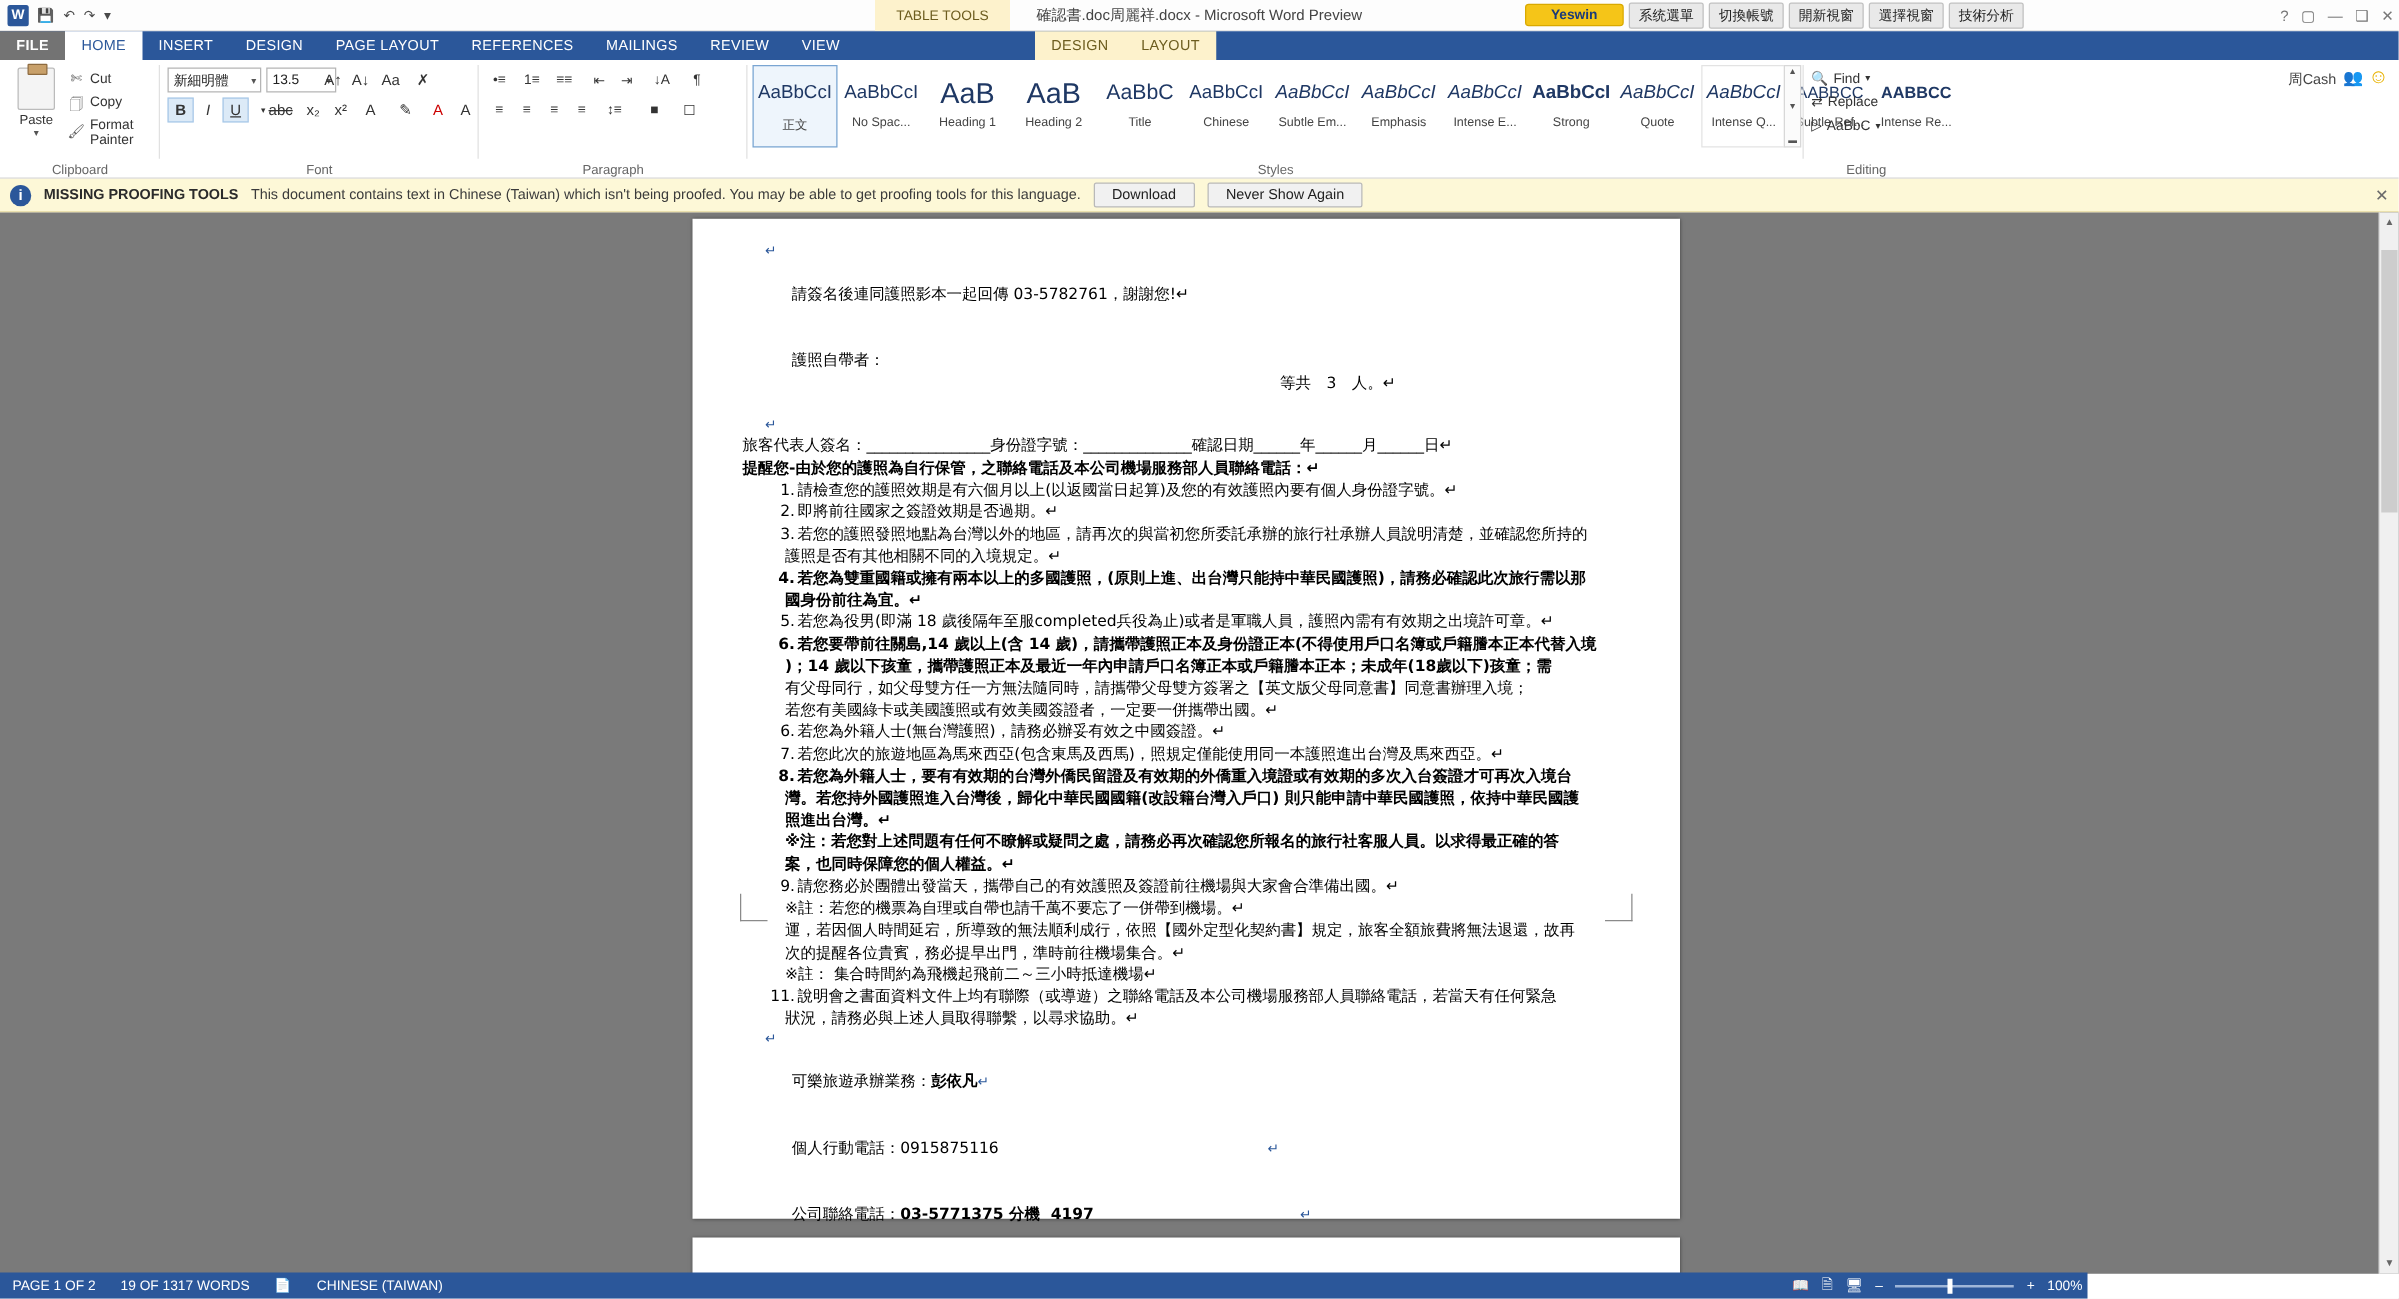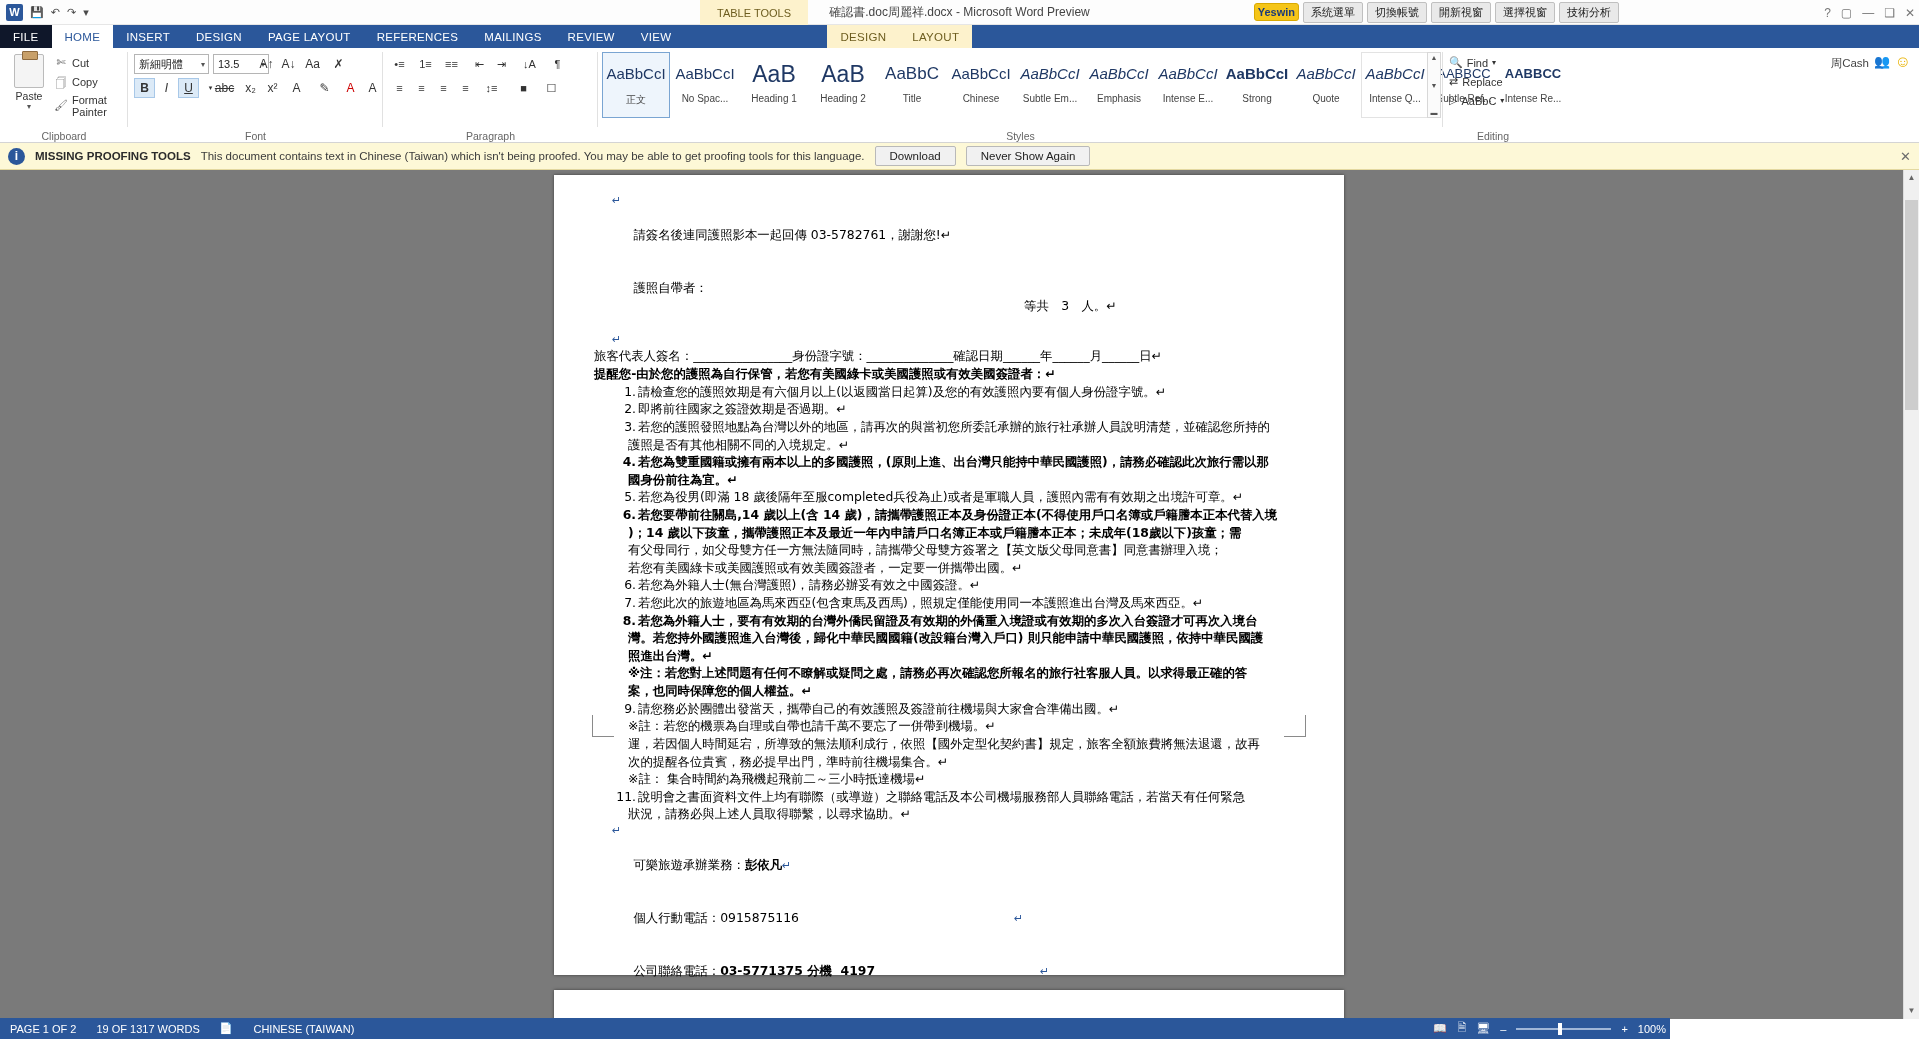--- a/index.html
+++ b/index.html
@@ -43,7 +43,7 @@
   }
   .yeswin-logo {
     background: #f5c518; color: #1b3a7a; font-size: 11px; font-weight: bold;
-    padding: 2px 3px; border-radius: 3px; border: 1px solid #d9a900;
+    padding: 2px 20px; border-radius: 3px; border: 1px solid #d9a900;
   }
   .yeswin-btn {
     background: #e9e9e9; border: 1px solid #c0c0c0; border-radius: 2px;

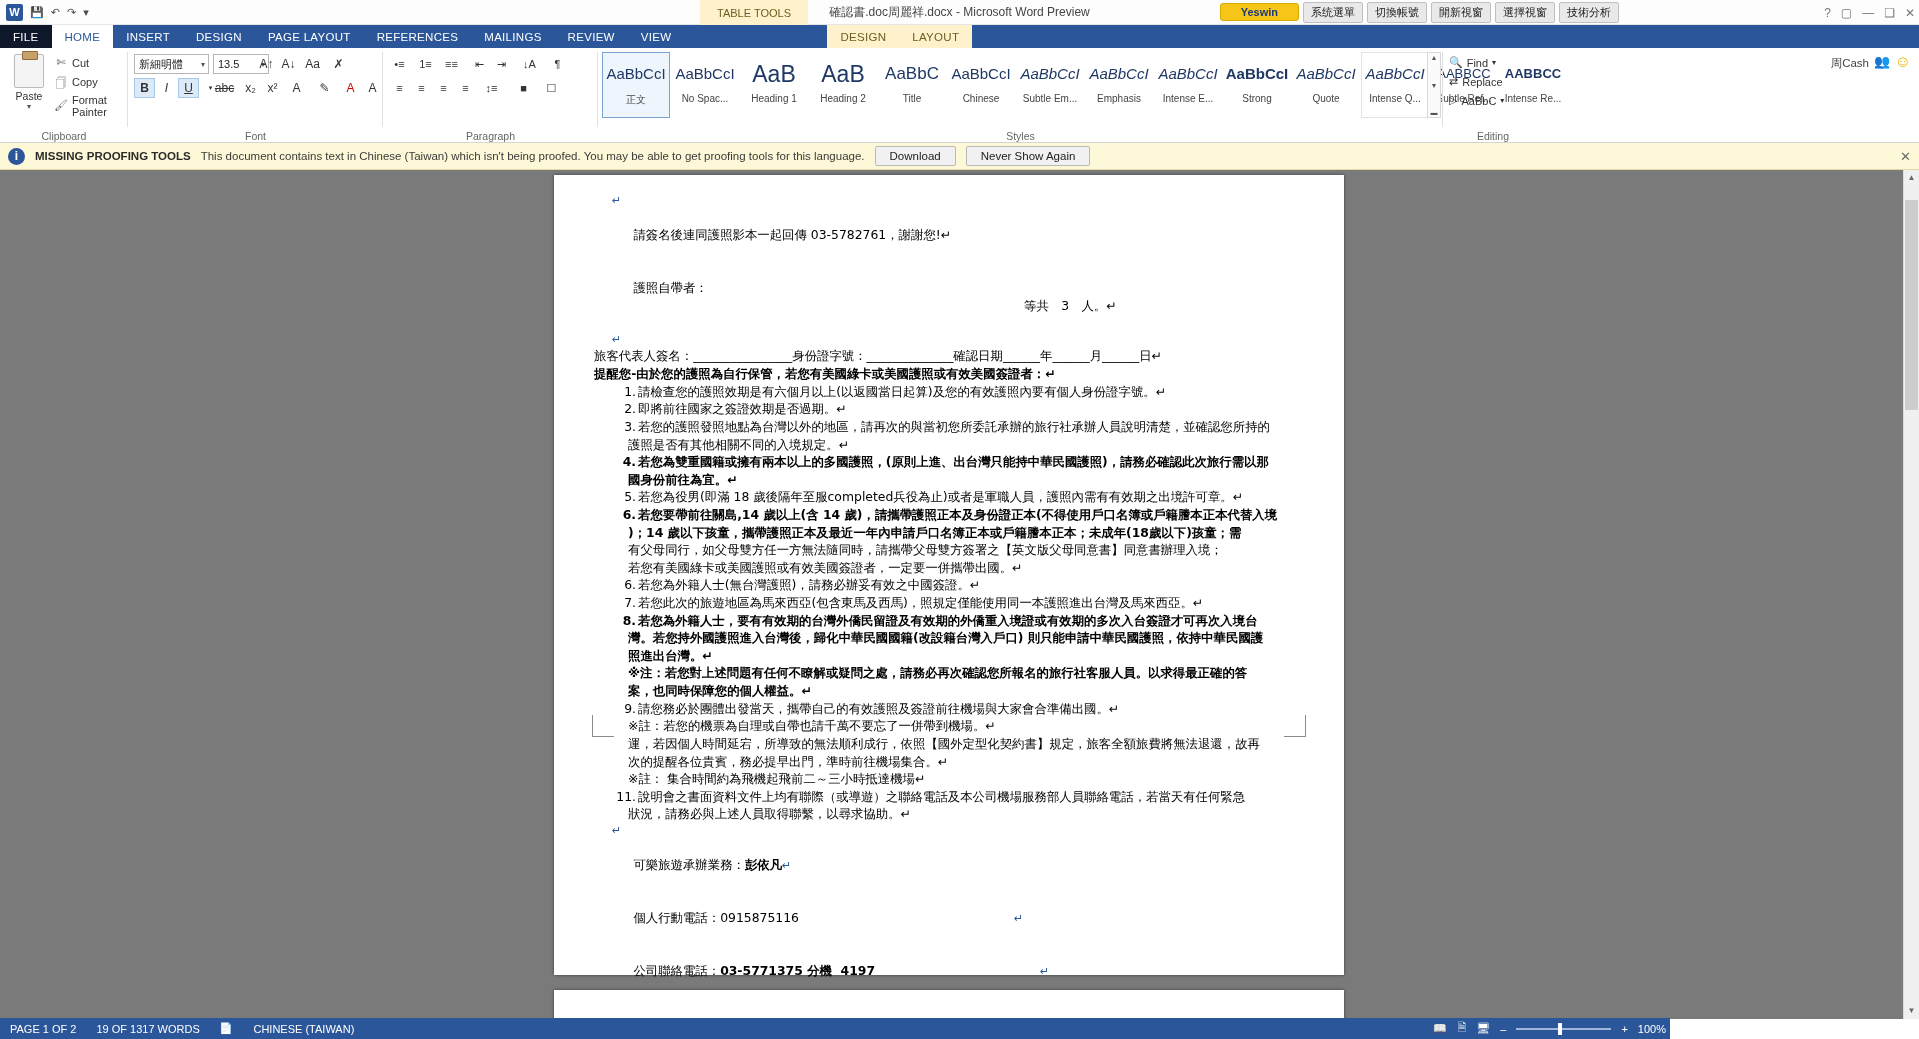--- a/index.html
+++ b/index.html
@@ -59,7 +59,7 @@
   .rtab {
     padding: 0 13px; display: flex; align-items: center; color: #fff; letter-spacing: .3px;
   }
-  .rtab.file { background: #0f172a; font-weight: normal; }
+  .rtab.file { background: #737373; font-weight: bold; }
   .rtab.active { background: #fff; color: #2b579a; }
   .rtab.ctx { background: #fdf2cc; color: #6d5d1f; }
 

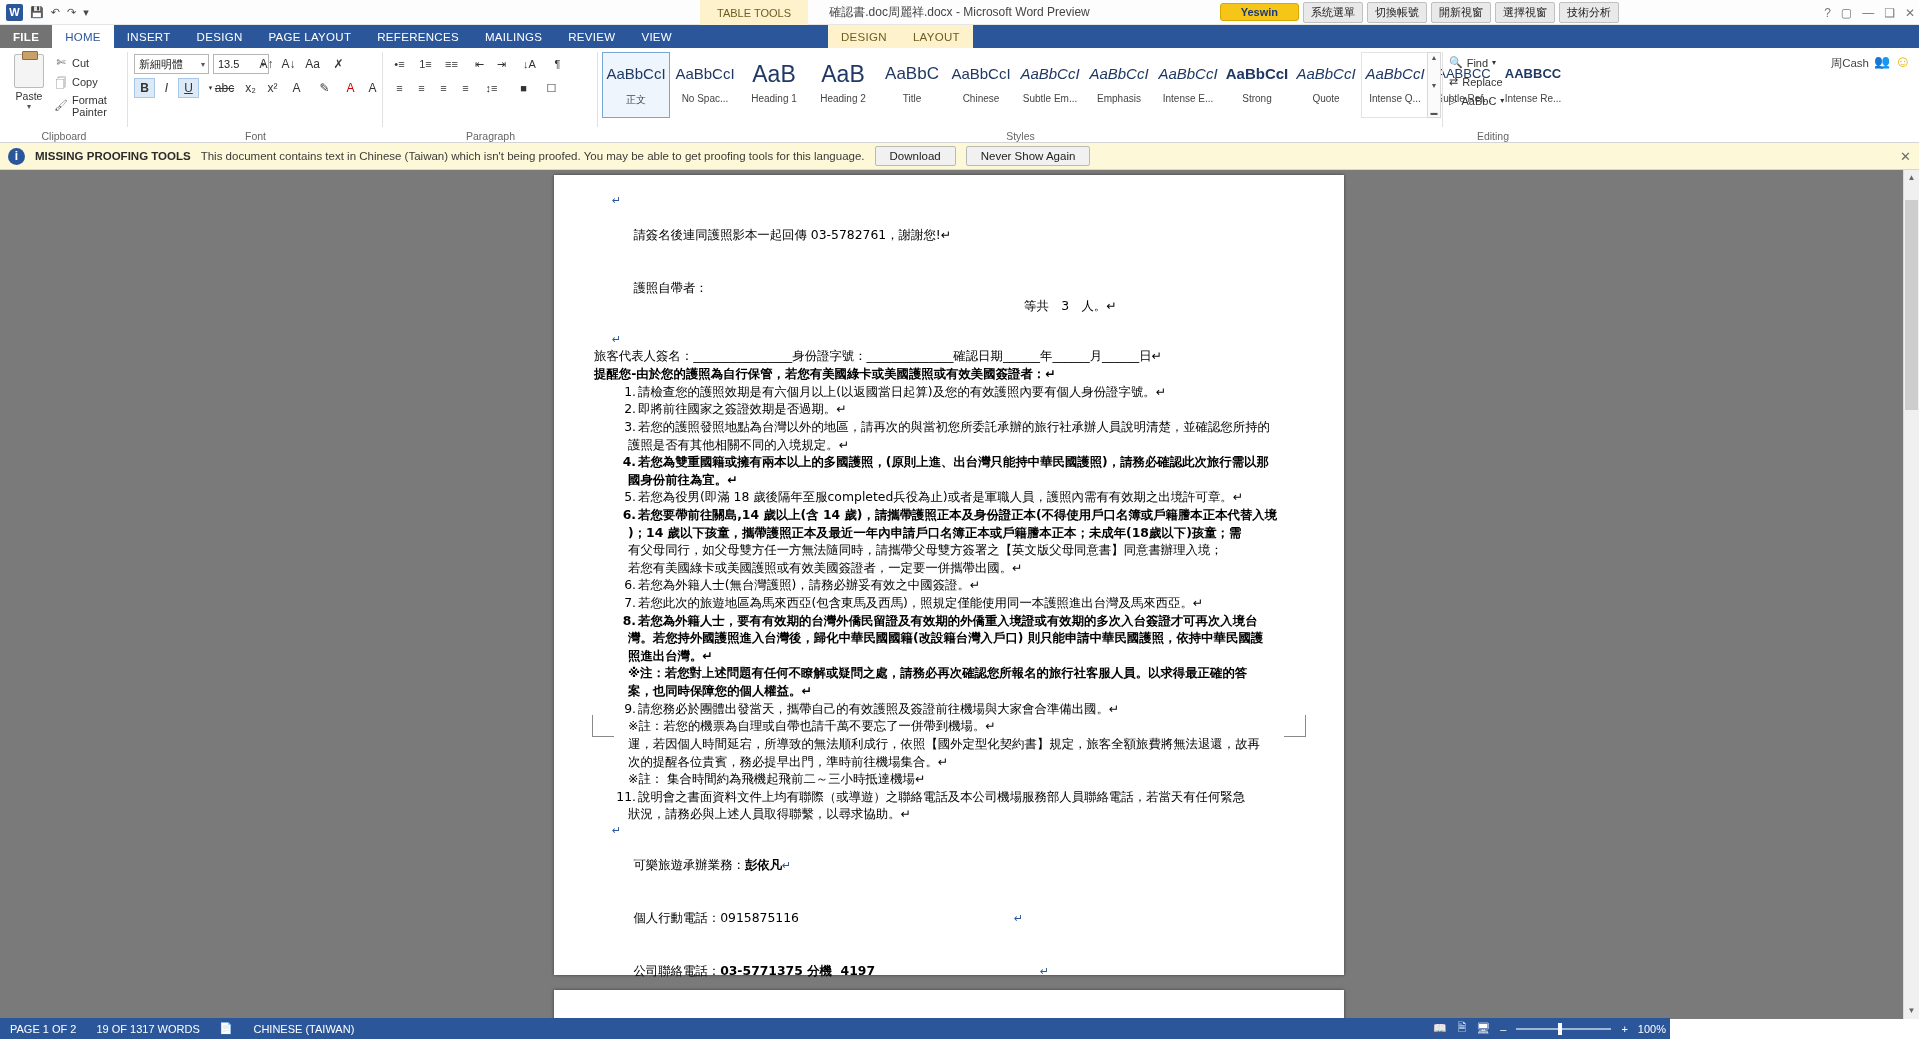--- a/index.html
+++ b/index.html
@@ -457,7 +457,7 @@
 
         <div class="line">旅客代表人簽名：________________身份證字號：______________確認日期______年______月______日↵</div>
 
-        <div class="line b">提醒您-由於您的護照為自行保管，若您有美國綠卡或美國護照或有效美國簽證者：↵</div>
+        <div class="line b">提醒您-由於您的護照為自行保管，之聯絡電話及本公司機場服務部人員聯絡電話：↵</div>
 
         <div class="numline indent1">
           <span class="n">1.</span>

